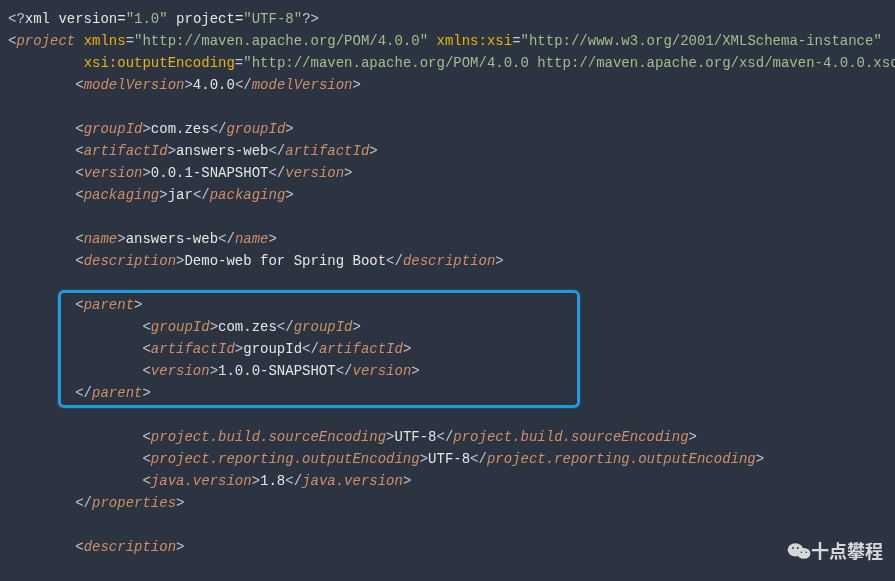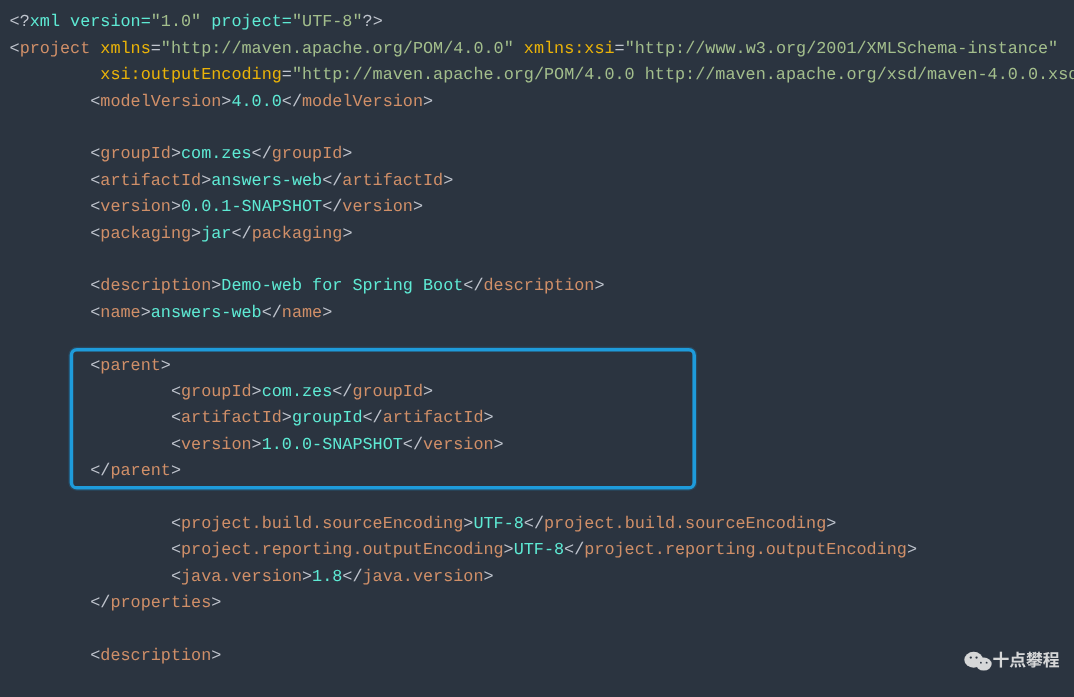--- a/index.html
+++ b/index.html
@@ -22,7 +22,7 @@
   .tag     { color: #d08f68; }
   .attr    { color: #eab308; }
   .str     { color: #a3be8c; }
-  .txt     { color: #5eead4; }
+  .txt     { color: #e5e5e5; }
   .punct   { color: #c0c5ce; }
 
   .highlight-box {

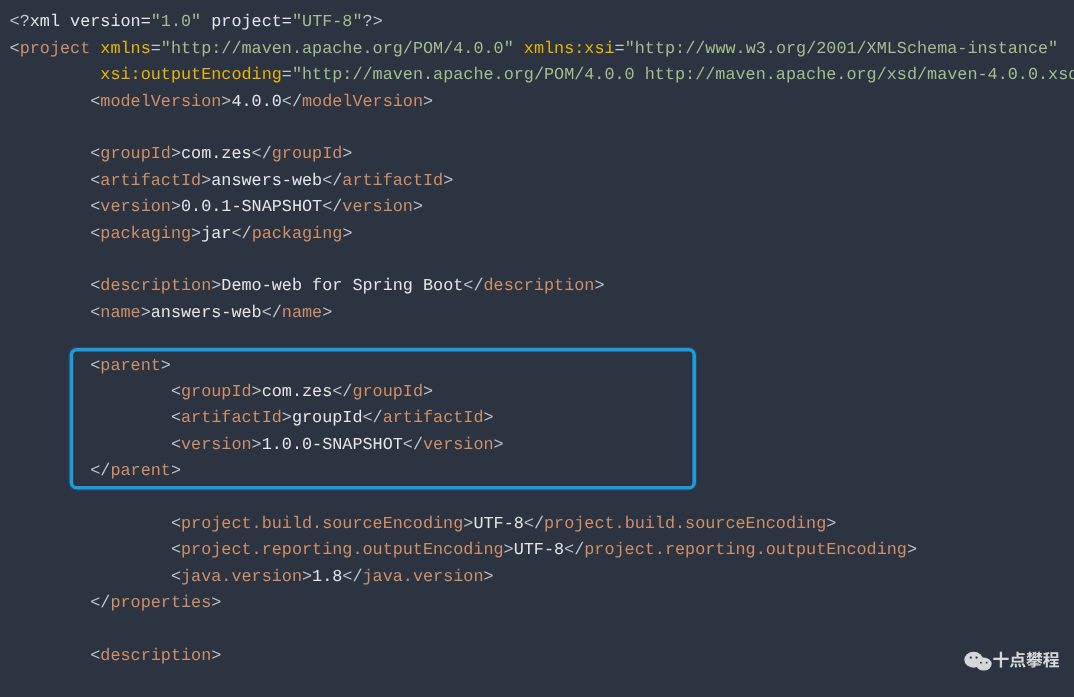--- a/index.html
+++ b/index.html
@@ -19,7 +19,7 @@
     padding: 8px 8px;
   }
   .line { white-space: pre; }
-  .tag     { color: #d08f68; }
+  .tag     { color: #d08f68; font-style: italic; }
   .attr    { color: #eab308; }
   .str     { color: #a3be8c; }
   .txt     { color: #e5e5e5; }

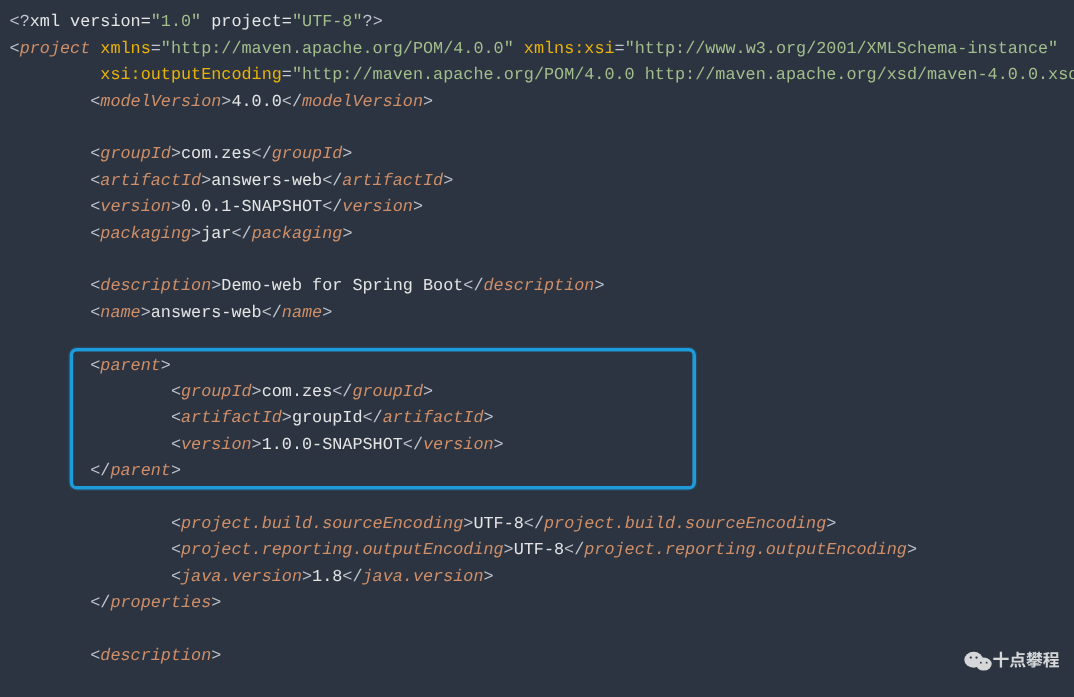--- a/index.html
+++ b/index.html
@@ -83,9 +83,9 @@
 
 <div class="line">&nbsp;</div>
 
+<div class="line">        <span class="punct">&lt;</span><span class="tag">name</span><span class="punct">&gt;</span><span class="txt">answers-web</span><span class="punct">&lt;/</span><span class="tag">name</span><span class="punct">&gt;</span></div>
+
 <div class="line">        <span class="punct">&lt;</span><span class="tag">description</span><span class="punct">&gt;</span><span class="txt">Demo-web for Spring Boot</span><span class="punct">&lt;/</span><span class="tag">description</span><span class="punct">&gt;</span></div>
-
-<div class="line">        <span class="punct">&lt;</span><span class="tag">name</span><span class="punct">&gt;</span><span class="txt">answers-web</span><span class="punct">&lt;/</span><span class="tag">name</span><span class="punct">&gt;</span></div>
 
 <div class="line">&nbsp;</div>
 

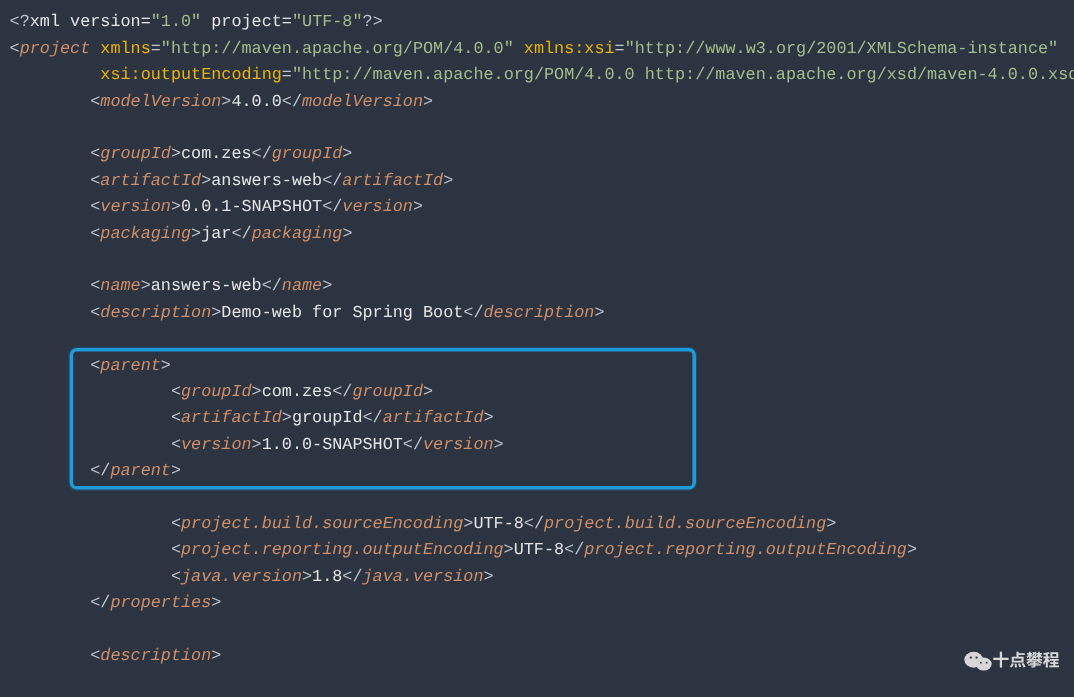--- a/index.html
+++ b/index.html
@@ -46,7 +46,7 @@
     gap: 6px;
     color: #e5e5e5;
     font-family: "Microsoft YaHei", "Noto Sans CJK SC", sans-serif;
-    font-size: 14px;
+    font-size: 18px;
     font-weight: 600;
     opacity: 0.92;
     pointer-events: none;

